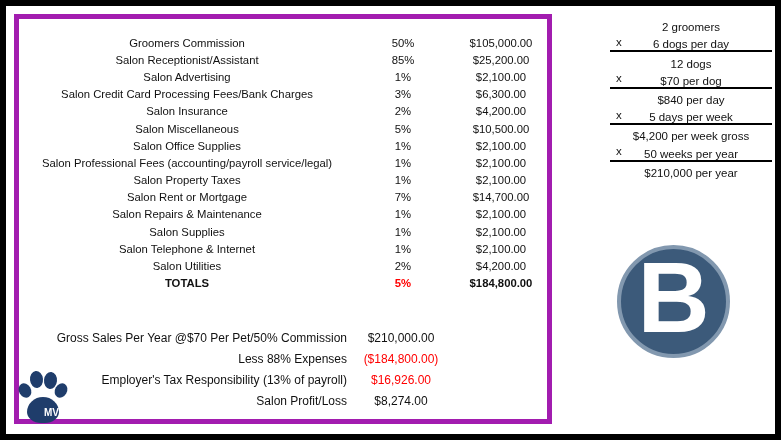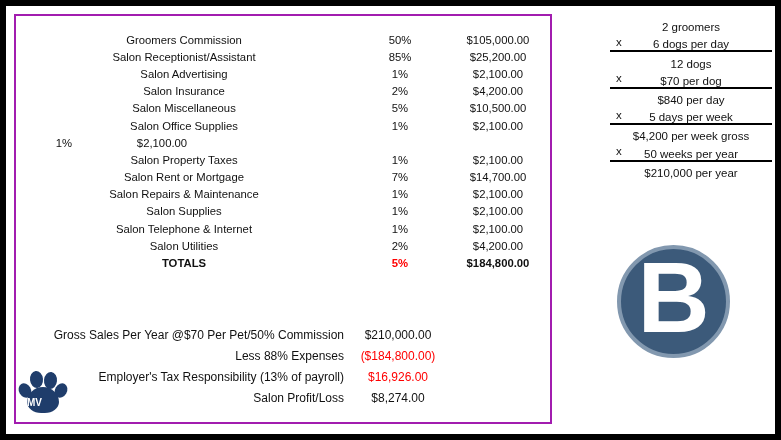--- a/index.html
+++ b/index.html
@@ -10,7 +10,7 @@
   .outer-frame{position:absolute;inset:0;border:6px solid #000;pointer-events:none;}
   .main-box{
     position:absolute;left:14px;top:14px;width:538px;height:410px;
-    border:2px solid #a21caf;box-sizing:border-box;background:#fff;
+    border:5px solid #a21caf;box-sizing:border-box;background:#fff;
   }
   
   .expense-table{position:absolute;left:0;top:15px;width:532px;}

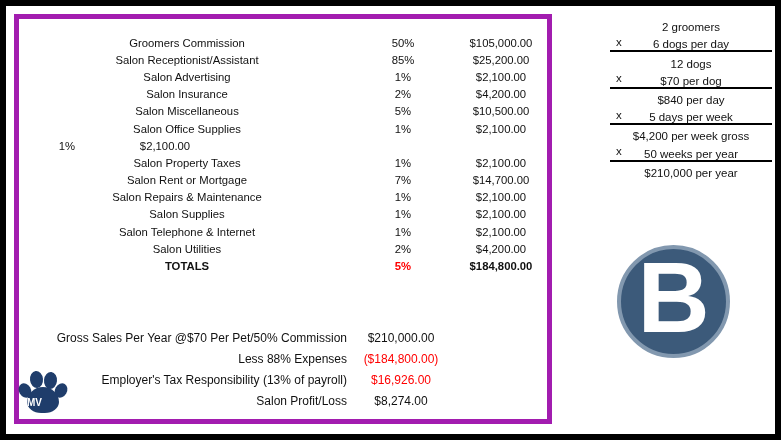--- a/index.html
+++ b/index.html
@@ -73,6 +73,11 @@
           <span class="col-amt">$2,100.00</span>
         </div>
         <div class="t-row">
+          <span class="col-label">Salon Credit Card Processing Fees/Bank Charges</span>
+          <span class="col-pct">3%</span>
+          <span class="col-amt">$6,300.00</span>
+        </div>
+        <div class="t-row">
           <span class="col-label">Salon Insurance</span>
           <span class="col-pct">2%</span>
           <span class="col-amt">$4,200.00</span>

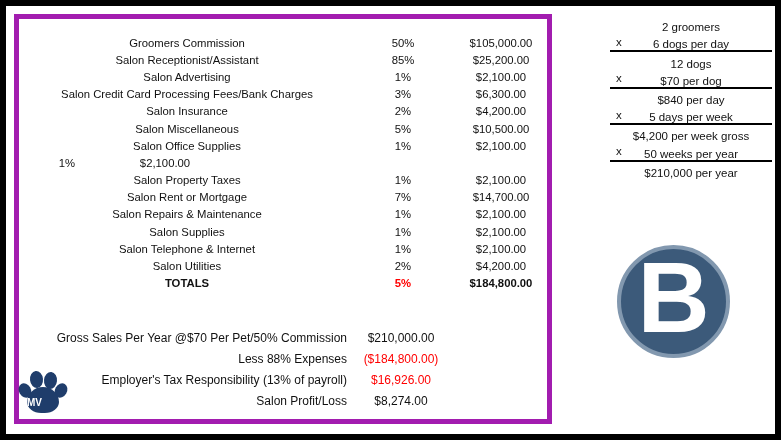--- a/index.html
+++ b/index.html
@@ -93,6 +93,7 @@
           <span class="col-amt">$2,100.00</span>
         </div>
         <div class="t-row">
+          <span class="col-label">Salon Professional Fees (accounting/payroll service/legal)</span>
           <span class="col-pct">1%</span>
           <span class="col-amt">$2,100.00</span>
         </div>

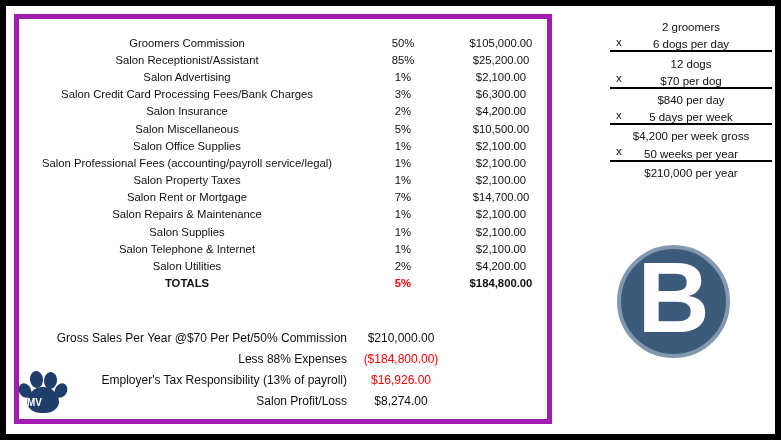--- a/index.html
+++ b/index.html
@@ -44,9 +44,9 @@
   .toe-mid-right{width:13px;height:17px;left:25px;top:0.5px;transform:rotate(6deg);}
   .toe-outer-right{width:12px;height:15px;left:36px;top:12px;transform:rotate(30deg);}
   .paw .pad{
-    position:absolute;left:8px;top:16px;width:32px;height:26px;
+    position:absolute;left:8px;top:26px;width:32px;height:26px;
     border-radius:52% 52% 46% 46% / 60% 60% 44% 44%;
-    display:flex;align-items:center;justify-content:flex-start;
+    display:flex;align-items:center;justify-content:flex-end;
   }
   .paw .pad span{color:#fff;font-size:10px;font-weight:bold;letter-spacing:0px;margin-top:4px;}
 </style>

